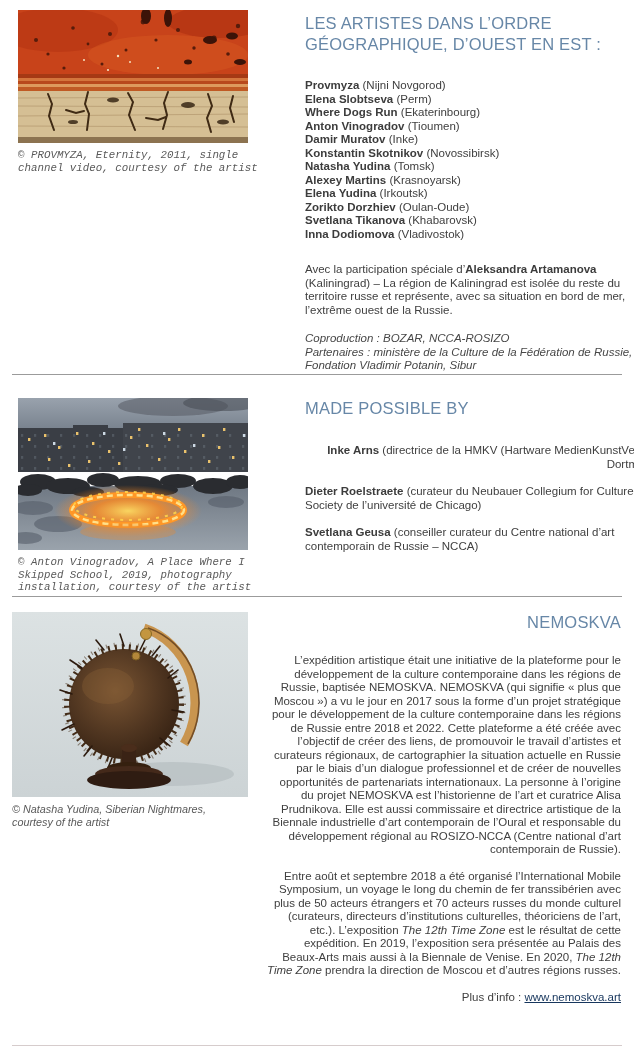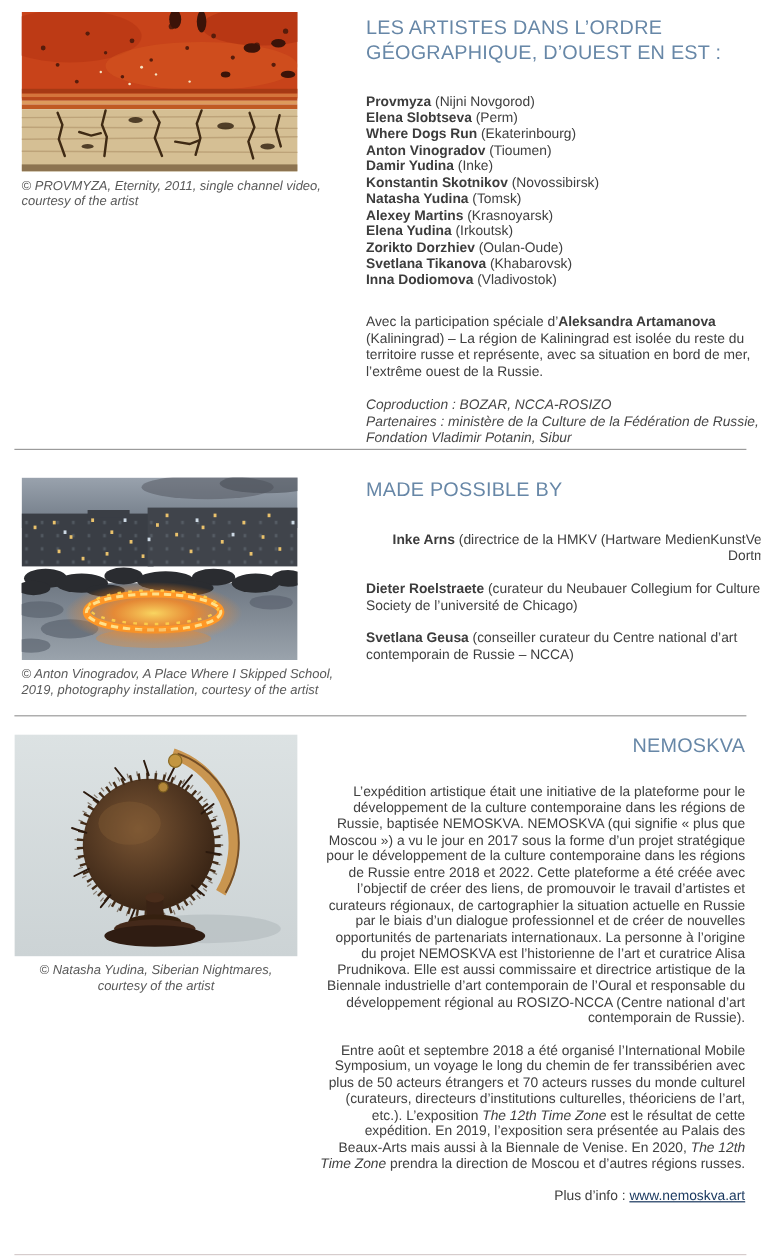--- a/index.html
+++ b/index.html
@@ -115,7 +115,7 @@
         <div class="artist-line"><span class="b">Elena Slobtseva</span><span> (Perm)</span></div>
         <div class="artist-line"><span class="b">Where Dogs Run</span><span> (Ekaterinbourg)</span></div>
         <div class="artist-line"><span class="b">Anton Vinogradov</span><span> (Tioumen)</span></div>
-        <div class="artist-line"><span class="b">Damir Yudina</span><span> (Inke)</span></div>
+        <div class="artist-line"><span class="b">Damir Muratov</span><span> (Inke)</span></div>
         <div class="artist-line"><span class="b">Konstantin Skotnikov</span><span> (Novossibirsk)</span></div>
         <div class="artist-line"><span class="b">Natasha Yudina</span><span> (Tomsk)</span></div>
         <div class="artist-line"><span class="b">Alexey Martins</span><span> (Krasnoyarsk)</span></div>

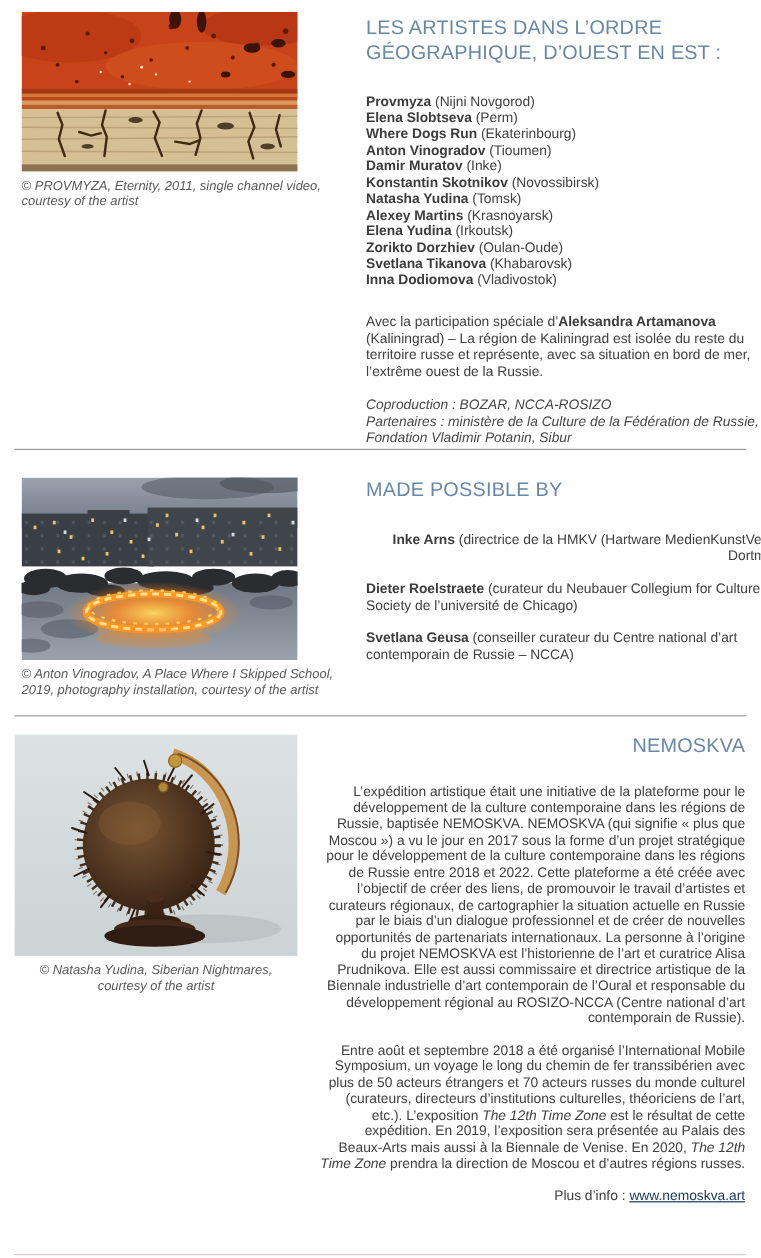--- a/index.html
+++ b/index.html
@@ -6,7 +6,7 @@
   .page{position:relative;width:634px;height:1048px;background:#fff;overflow:hidden;
         font-family:"Liberation Sans", sans-serif;color:#404040;}
   .row{display:flex;align-items:flex-start;}
-  .left-col{flex:none;width:270px;margin-left:18px;}
+  .left-col{flex:none;width:270px;margin-left:18px;font-family:Liberation Mono, monospace;}
   .left-col3{flex:none;width:236px;margin-left:12px;text-align:center;}
   .right-col{flex:none;width:356px;margin-left:17px;}
   .right-col3{flex:none;width:356px;margin-left:17px;text-align:right;}

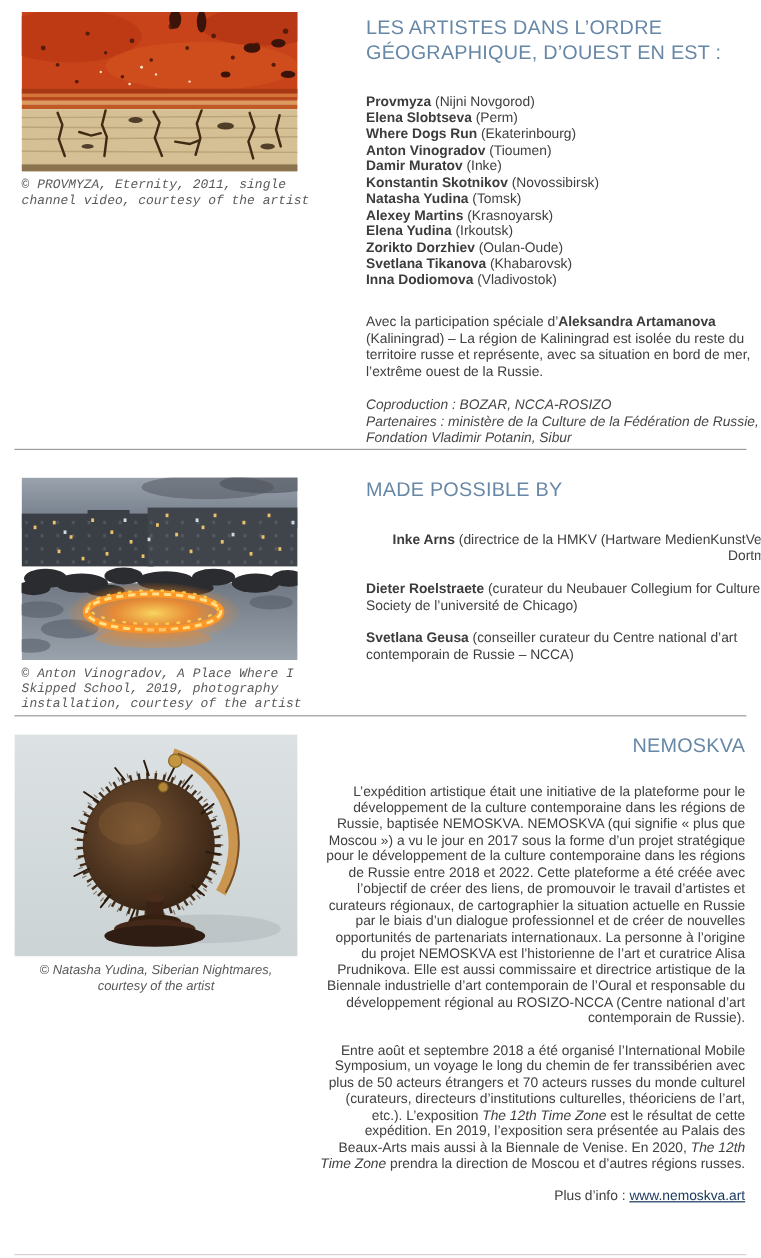--- a/index.html
+++ b/index.html
@@ -7,7 +7,7 @@
         font-family:"Liberation Sans", sans-serif;color:#404040;}
   .row{display:flex;align-items:flex-start;}
   .left-col{flex:none;width:270px;margin-left:18px;font-family:Liberation Mono, monospace;}
-  .left-col3{flex:none;width:236px;margin-left:12px;text-align:center;}
+  .left-col3{flex:none;width:236px;margin-left:12px;}
   .right-col{flex:none;width:356px;margin-left:17px;}
   .right-col3{flex:none;width:356px;margin-left:17px;text-align:right;}
   .imgframe{display:block;}

